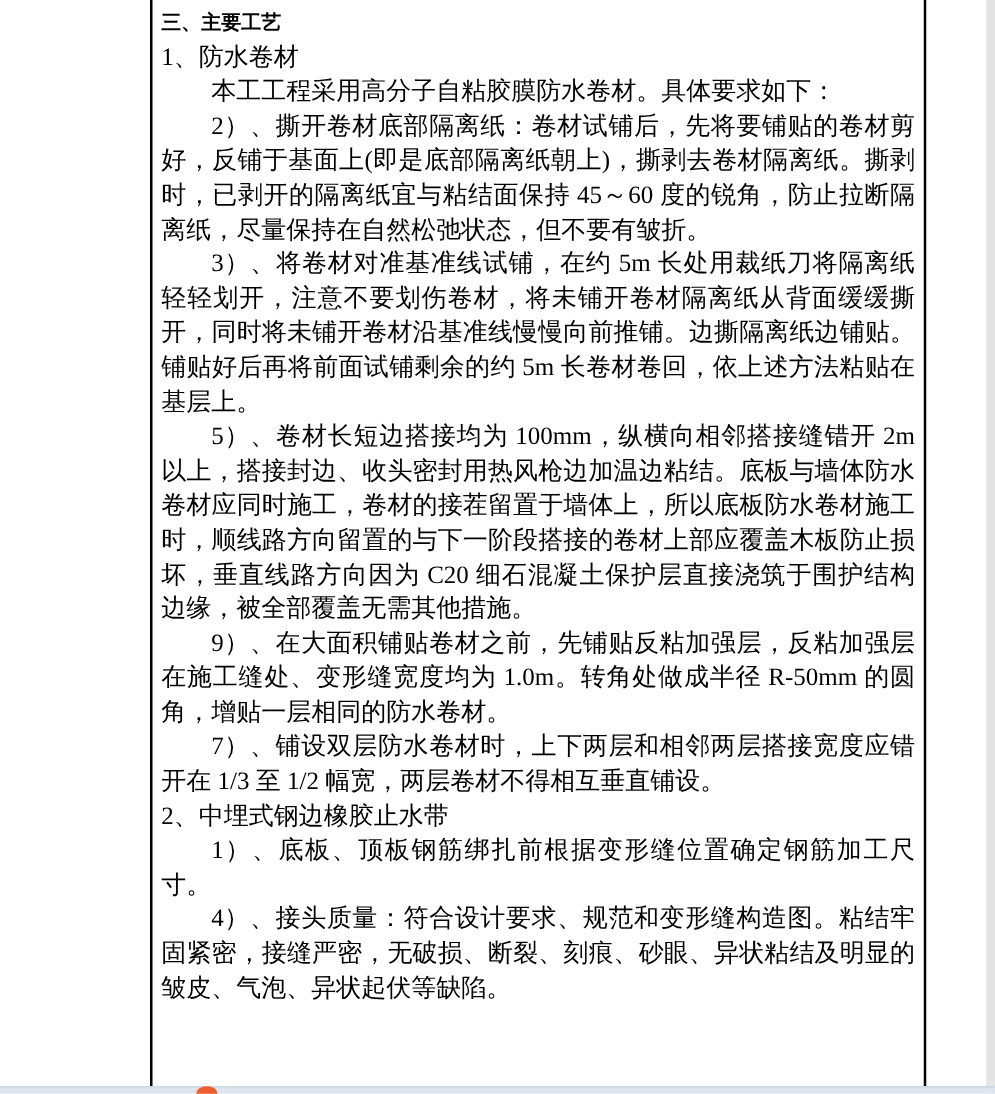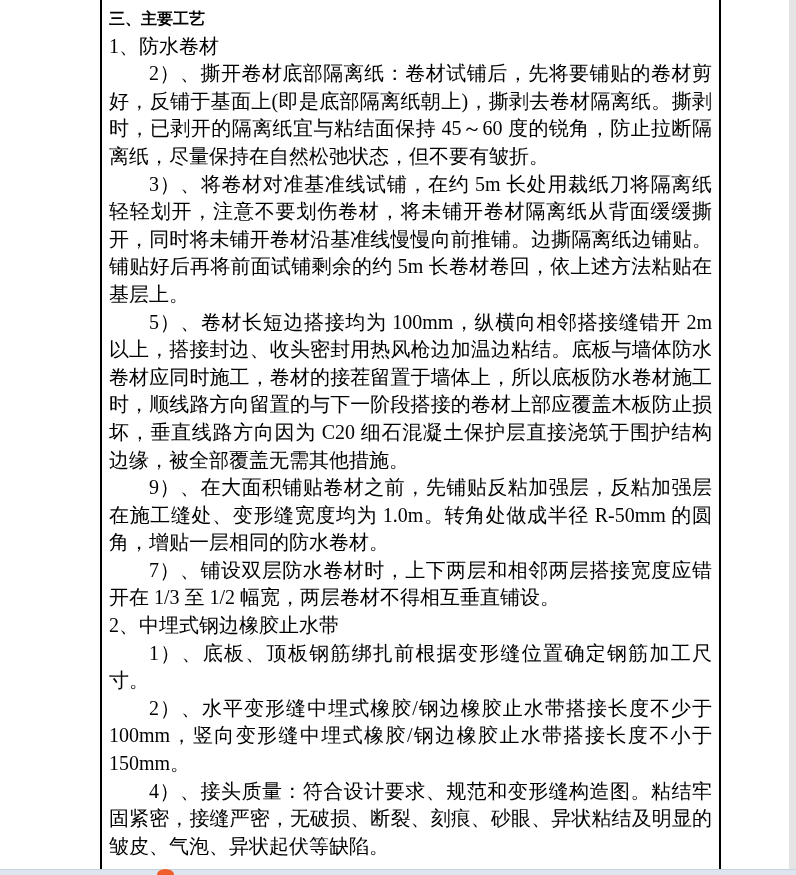--- a/index.html
+++ b/index.html
@@ -17,7 +17,7 @@
   }
   .doc-cell {
     position: absolute;
-    left: 100px;
+    left: 120px;
     top: 0;
     width: 621px;
     height: 869px;

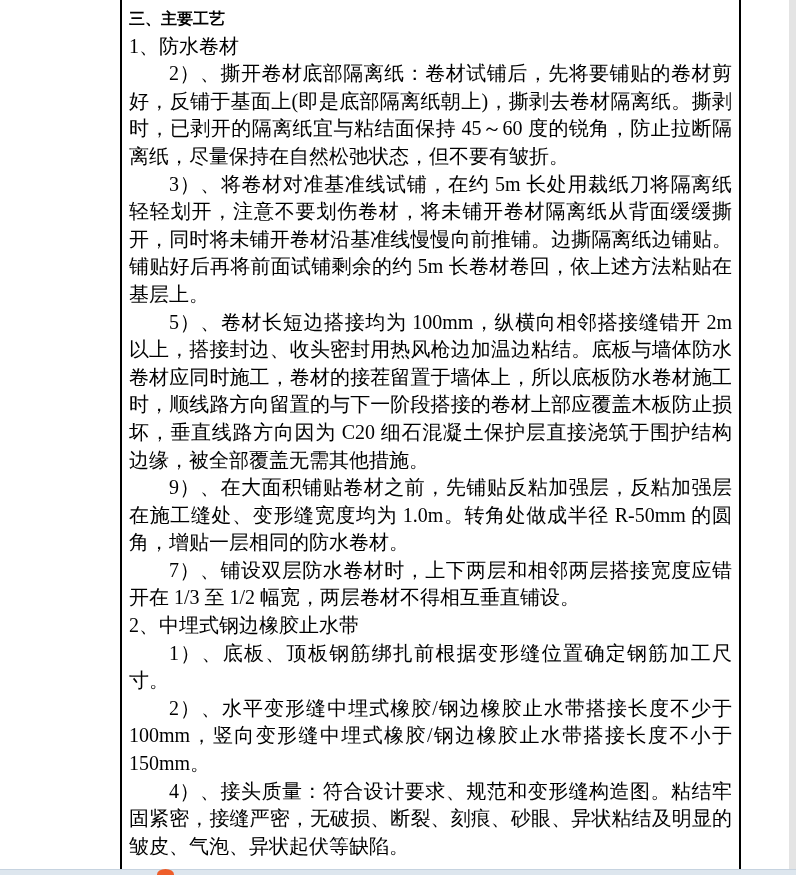--- a/index.html
+++ b/index.html
@@ -79,6 +79,7 @@
 <div class="doc-cell">
   <p class="h">三、主要工艺</p>
   <p class="section">1、防水卷材</p>
+  <p class="para">本工工程采用高分子自粘胶膜防水卷材。具体要求如下：</p>
   <p class="para">2）、撕开卷材底部隔离纸：卷材试铺后，先将要铺贴的卷材剪好，反铺于基面上(即是底部隔离纸朝上)，撕剥去卷材隔离纸。撕剥时，已剥开的隔离纸宜与粘结面保持 45～60 度的锐角，防止拉断隔离纸，尽量保持在自然松弛状态，但不要有皱折。</p>
   <p class="para">3）、将卷材对准基准线试铺，在约 5m 长处用裁纸刀将隔离纸轻轻划开，注意不要划伤卷材，将未铺开卷材隔离纸从背面缓缓撕开，同时将未铺开卷材沿基准线慢慢向前推铺。边撕隔离纸边铺贴。铺贴好后再将前面试铺剩余的约 5m 长卷材卷回，依上述方法粘贴在基层上。</p>
   <p class="para">5）、卷材长短边搭接均为 100mm，纵横向相邻搭接缝错开 2m 以上，搭接封边、收头密封用热风枪边加温边粘结。底板与墙体防水卷材应同时施工，卷材的接茬留置于墙体上，所以底板防水卷材施工时，顺线路方向留置的与下一阶段搭接的卷材上部应覆盖木板防止损坏，垂直线路方向因为 C20 细石混凝土保护层直接浇筑于围护结构边缘，被全部覆盖无需其他措施。</p>

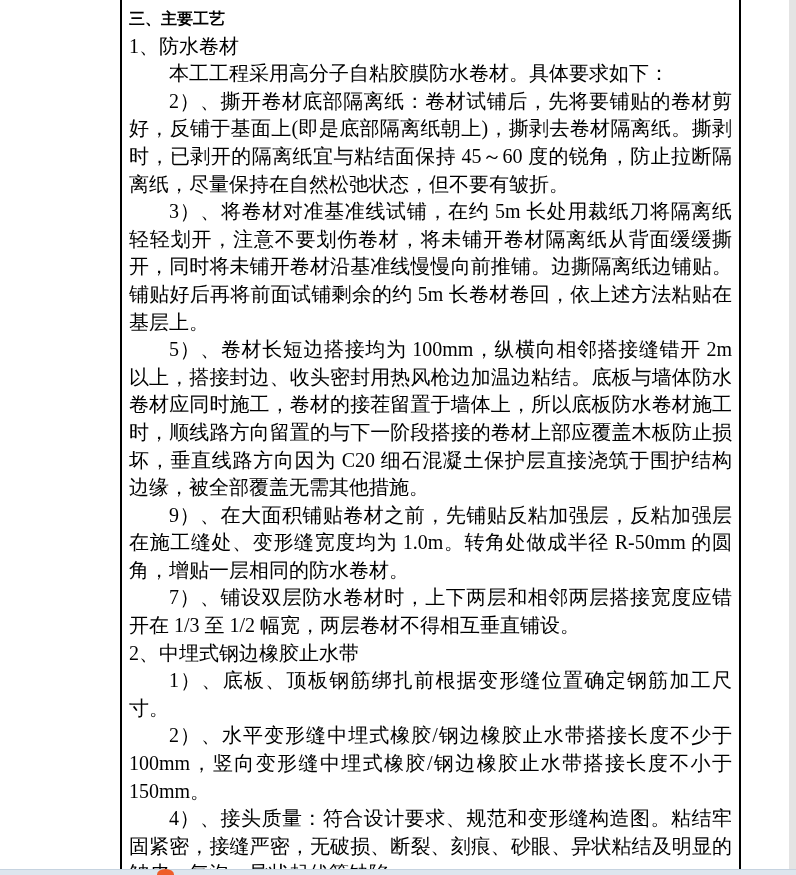--- a/index.html
+++ b/index.html
@@ -87,7 +87,6 @@
   <p class="para">7）、铺设双层防水卷材时，上下两层和相邻两层搭接宽度应错开在 1/3 至 1/2 幅宽，两层卷材不得相互垂直铺设。</p>
   <p class="section">2、中埋式钢边橡胶止水带</p>
   <p class="para">1）、底板、顶板钢筋绑扎前根据变形缝位置确定钢筋加工尺寸。</p>
-  <p class="para">2）、水平变形缝中埋式橡胶/钢边橡胶止水带搭接长度不少于 100mm，竖向变形缝中埋式橡胶/钢边橡胶止水带搭接长度不小于 150mm。</p>
   <p class="para">4）、接头质量：符合设计要求、规范和变形缝构造图。粘结牢固紧密，接缝严密，无破损、断裂、刻痕、砂眼、异状粘结及明显的皱皮、气泡、异状起伏等缺陷。</p>
 
 </div>

